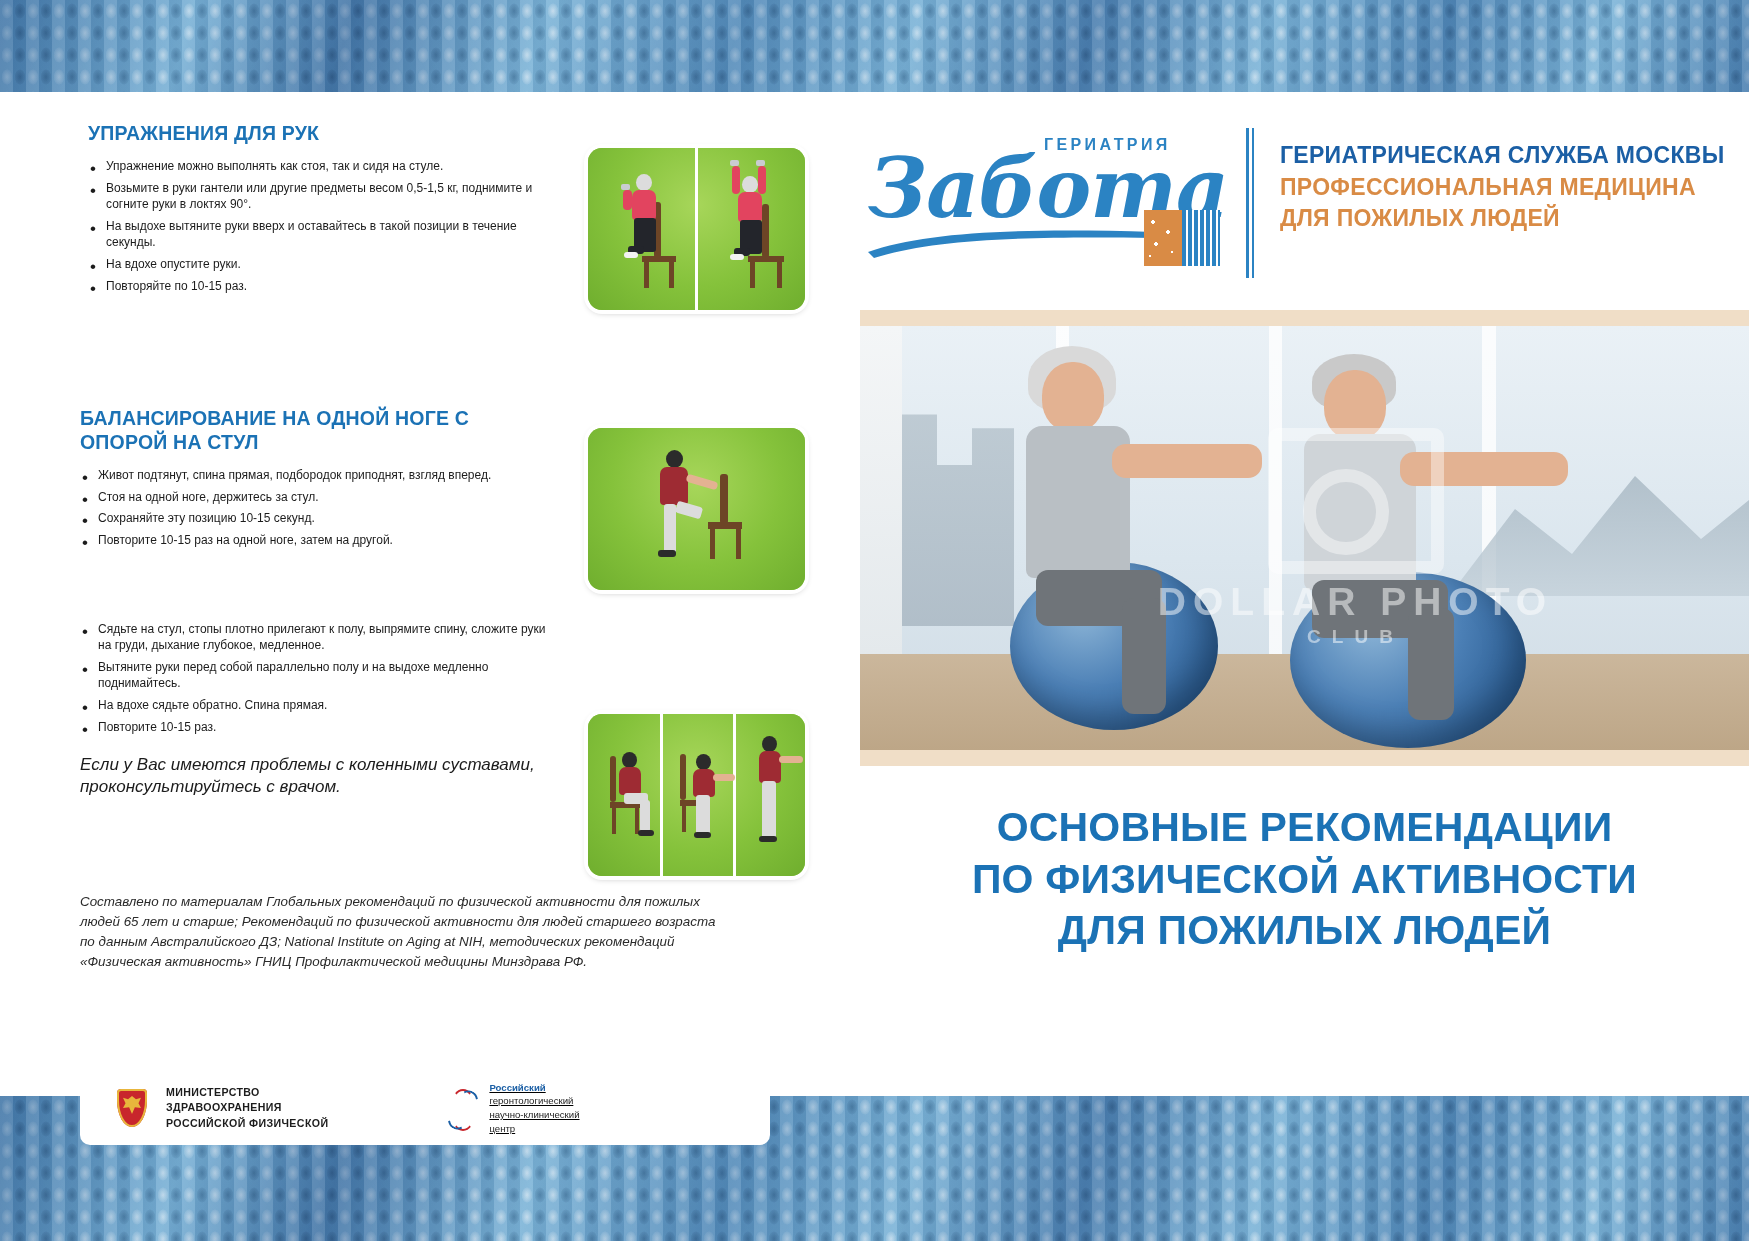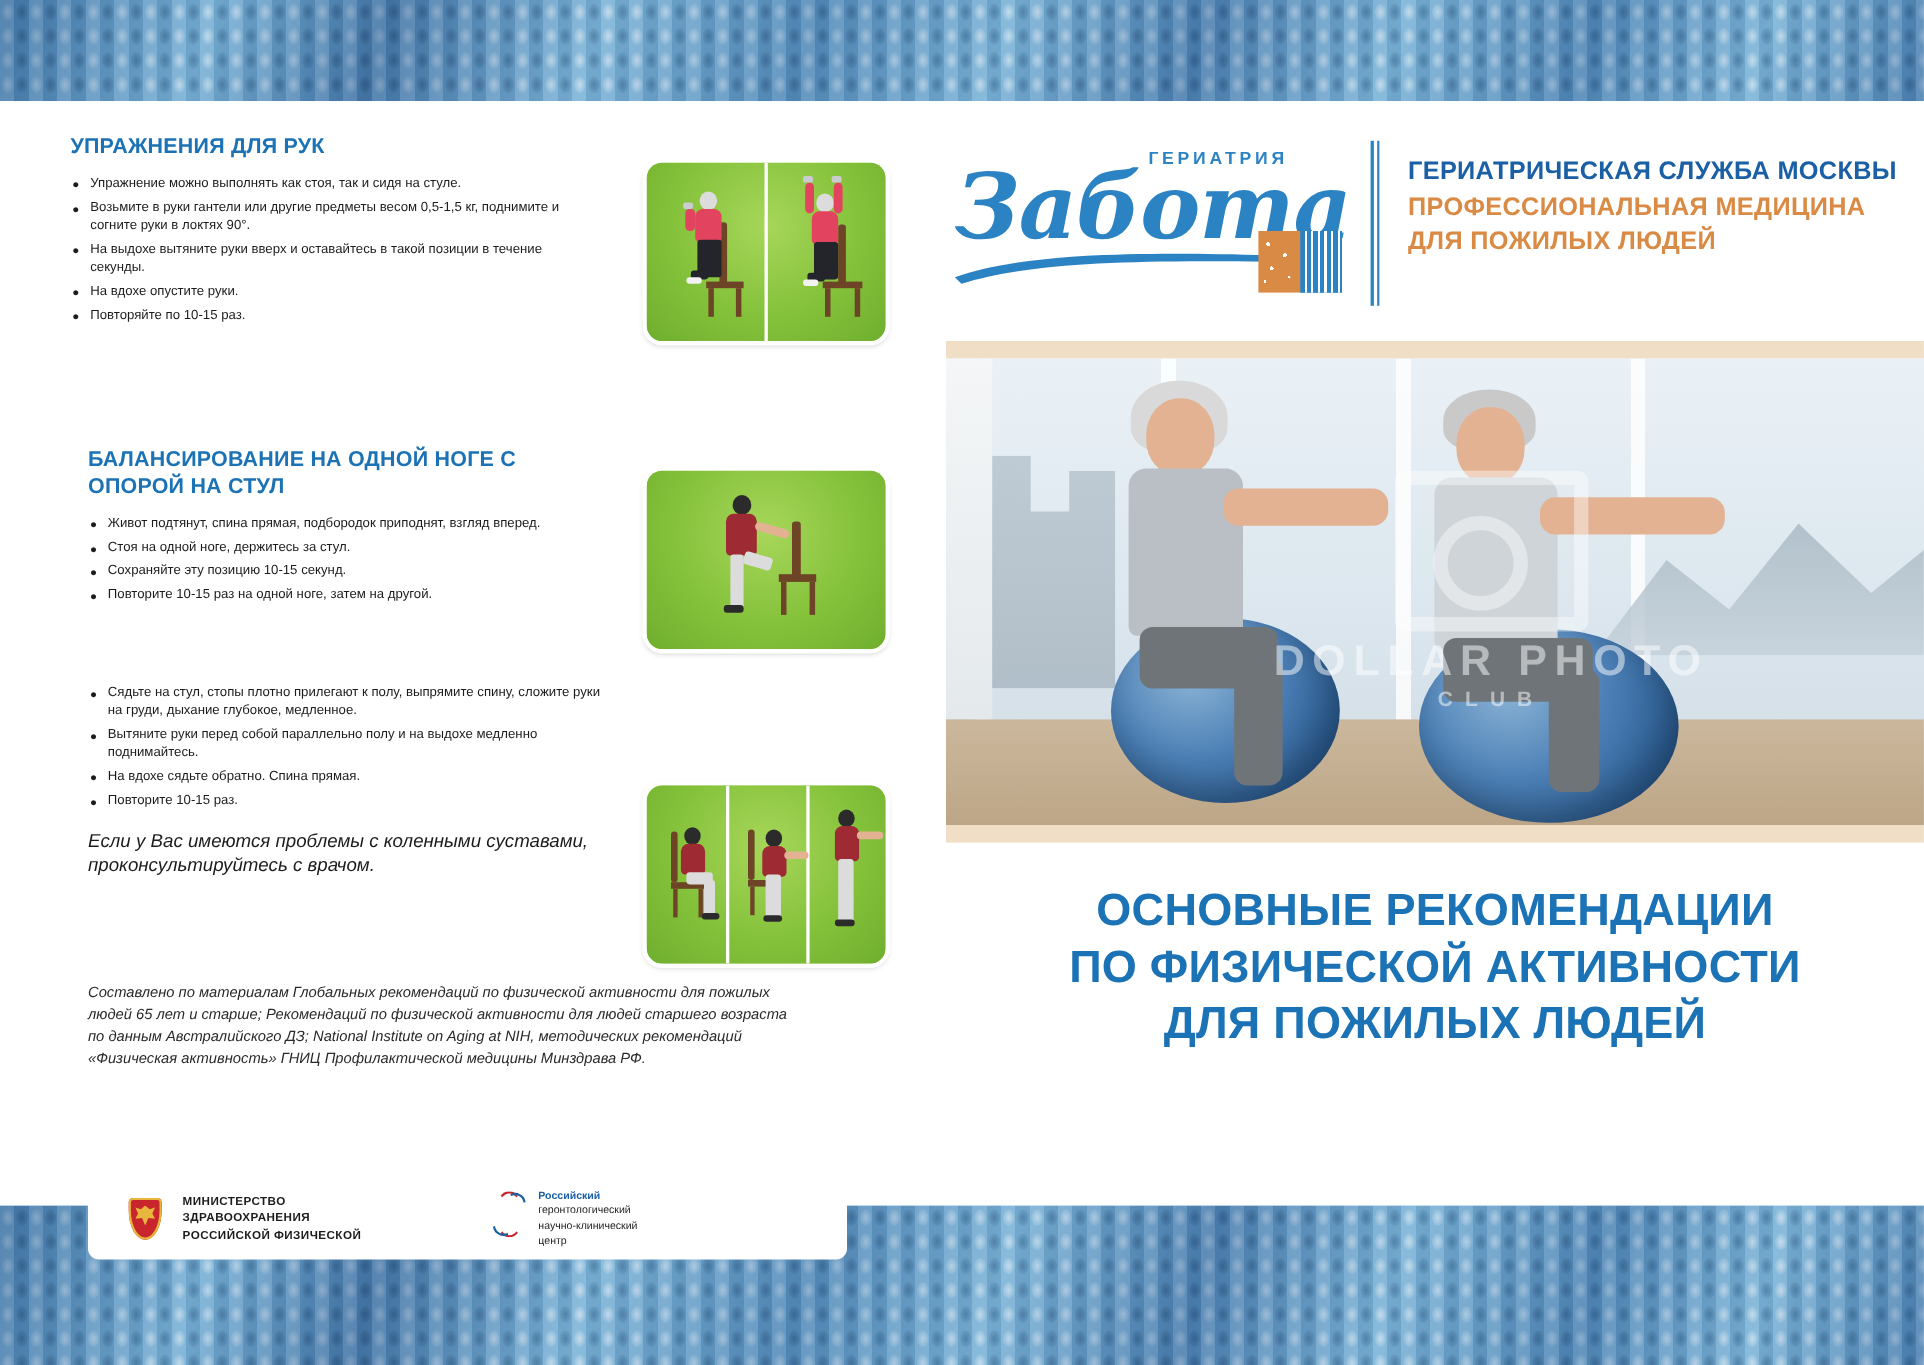--- a/index.html
+++ b/index.html
@@ -424,7 +424,7 @@
 
 <div class="left-page">
 
-  <div class="section" style="left:64px; top:30px; width:480px;">
+  <div class="section" style="left:88px; top:30px; width:480px;">
     <div class="sec-title">УПРАЖНЕНИЯ ДЛЯ РУК</div>
     <ul class="bullets">
       <li>Упражнение можно выполнять как стоя, так и сидя на стуле.</li>

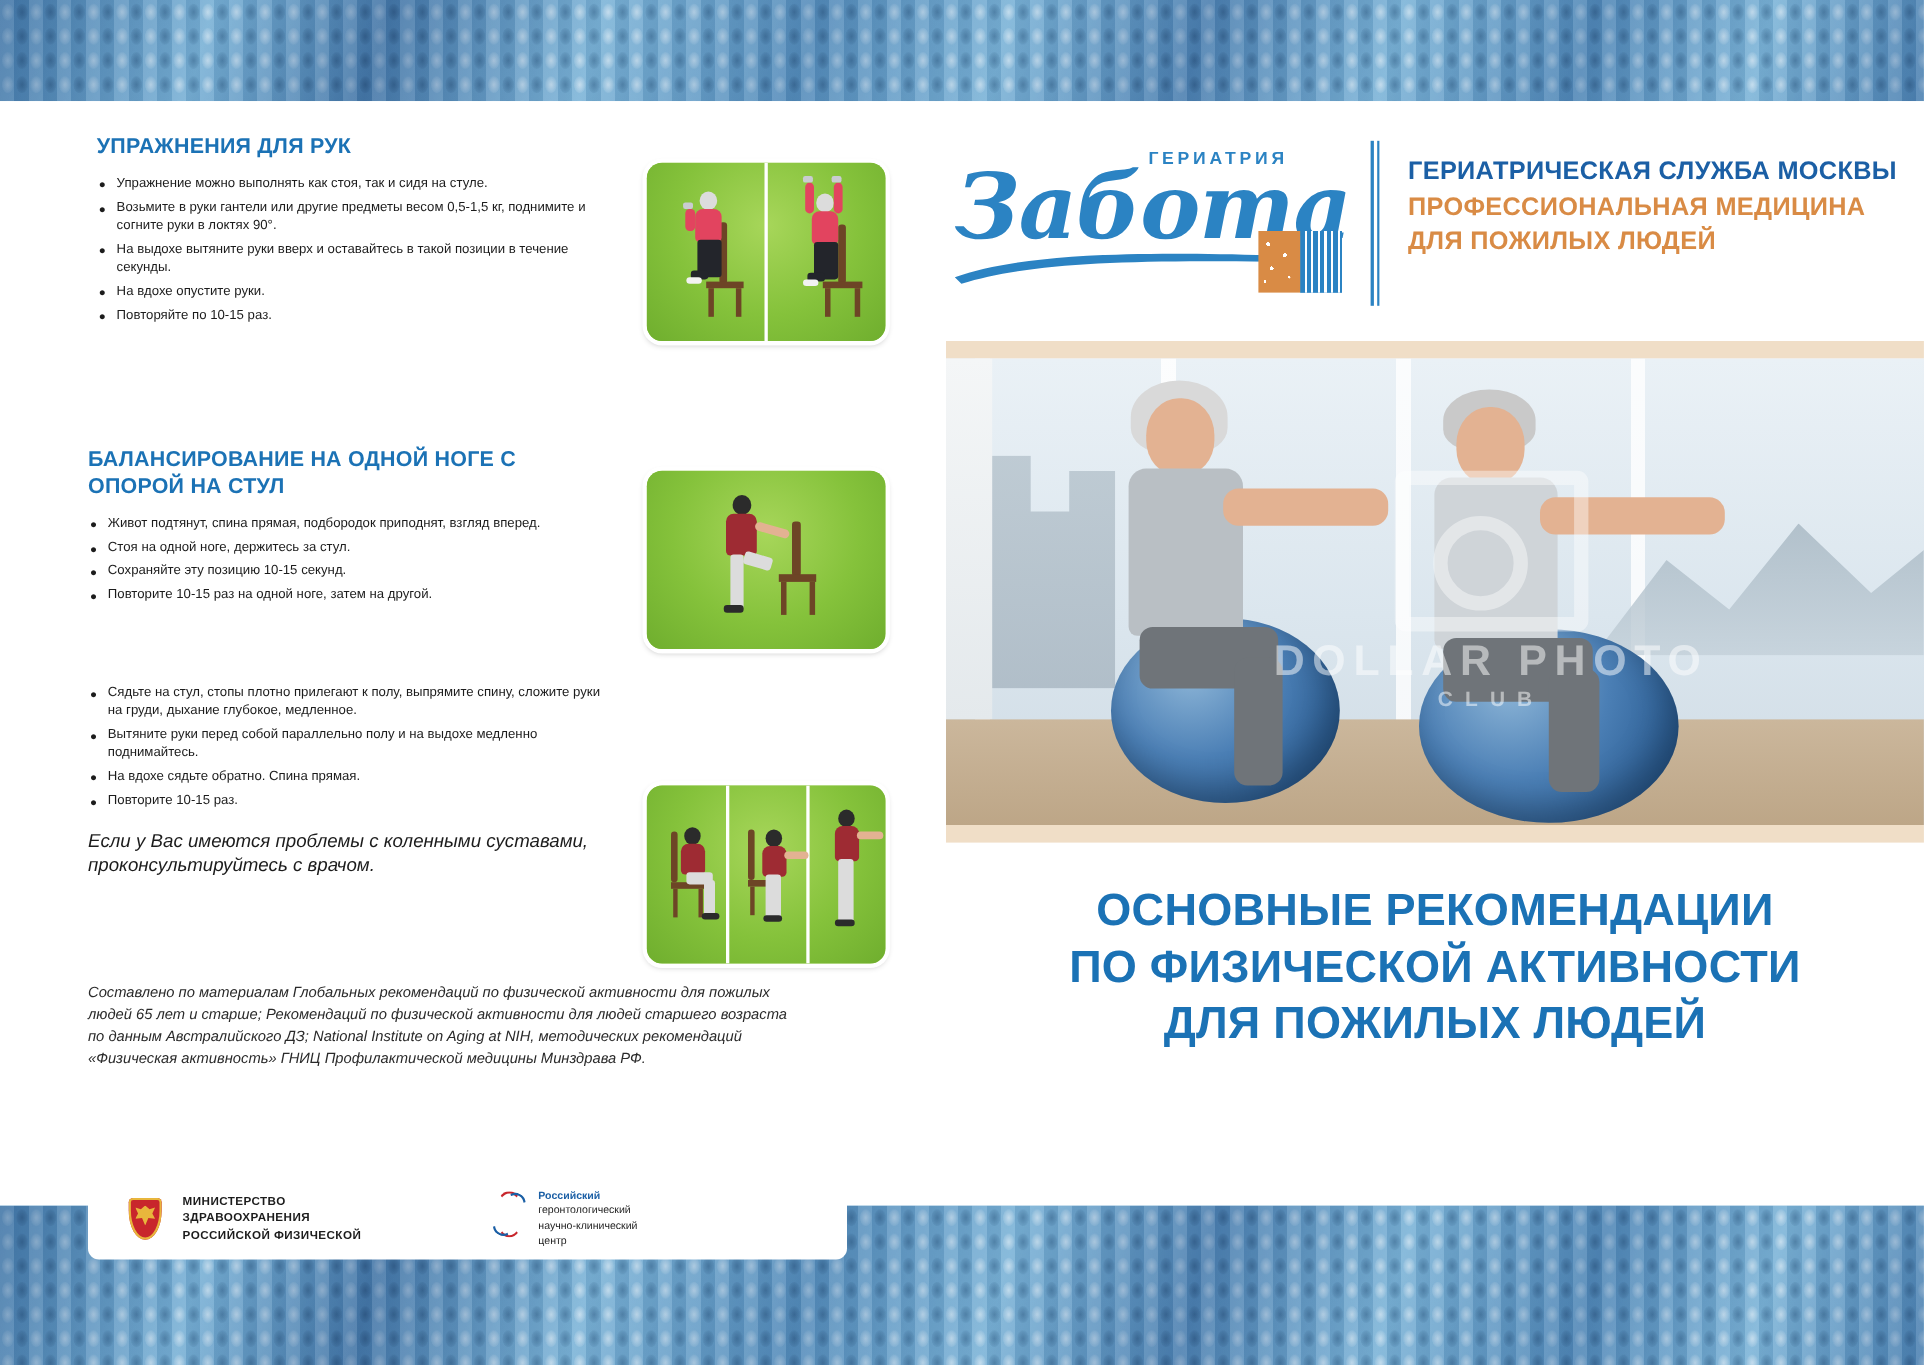--- a/index.html
+++ b/index.html
@@ -396,7 +396,7 @@
     clip-path: polygon(50% 0, 72% 18%, 100% 10%, 86% 40%, 100% 66%, 66% 62%, 50% 100%, 34% 62%, 0 66%, 14% 40%, 0 10%, 28% 18%);
   }
   .minzdrav-text { font-size: 10.6px; font-weight: bold; line-height: 1.42; color: #1c1c1c; letter-spacing: .4px; }
-  .rgnkc { display: flex; align-items: flex-start; margin-left: 115px; }
+  .rgnkc { display: flex; align-items: center; margin-left: 115px; text-decoration: underline; }
   .dna {
     width: 36px; height: 42px;
     position: relative; margin-right: 10px;

